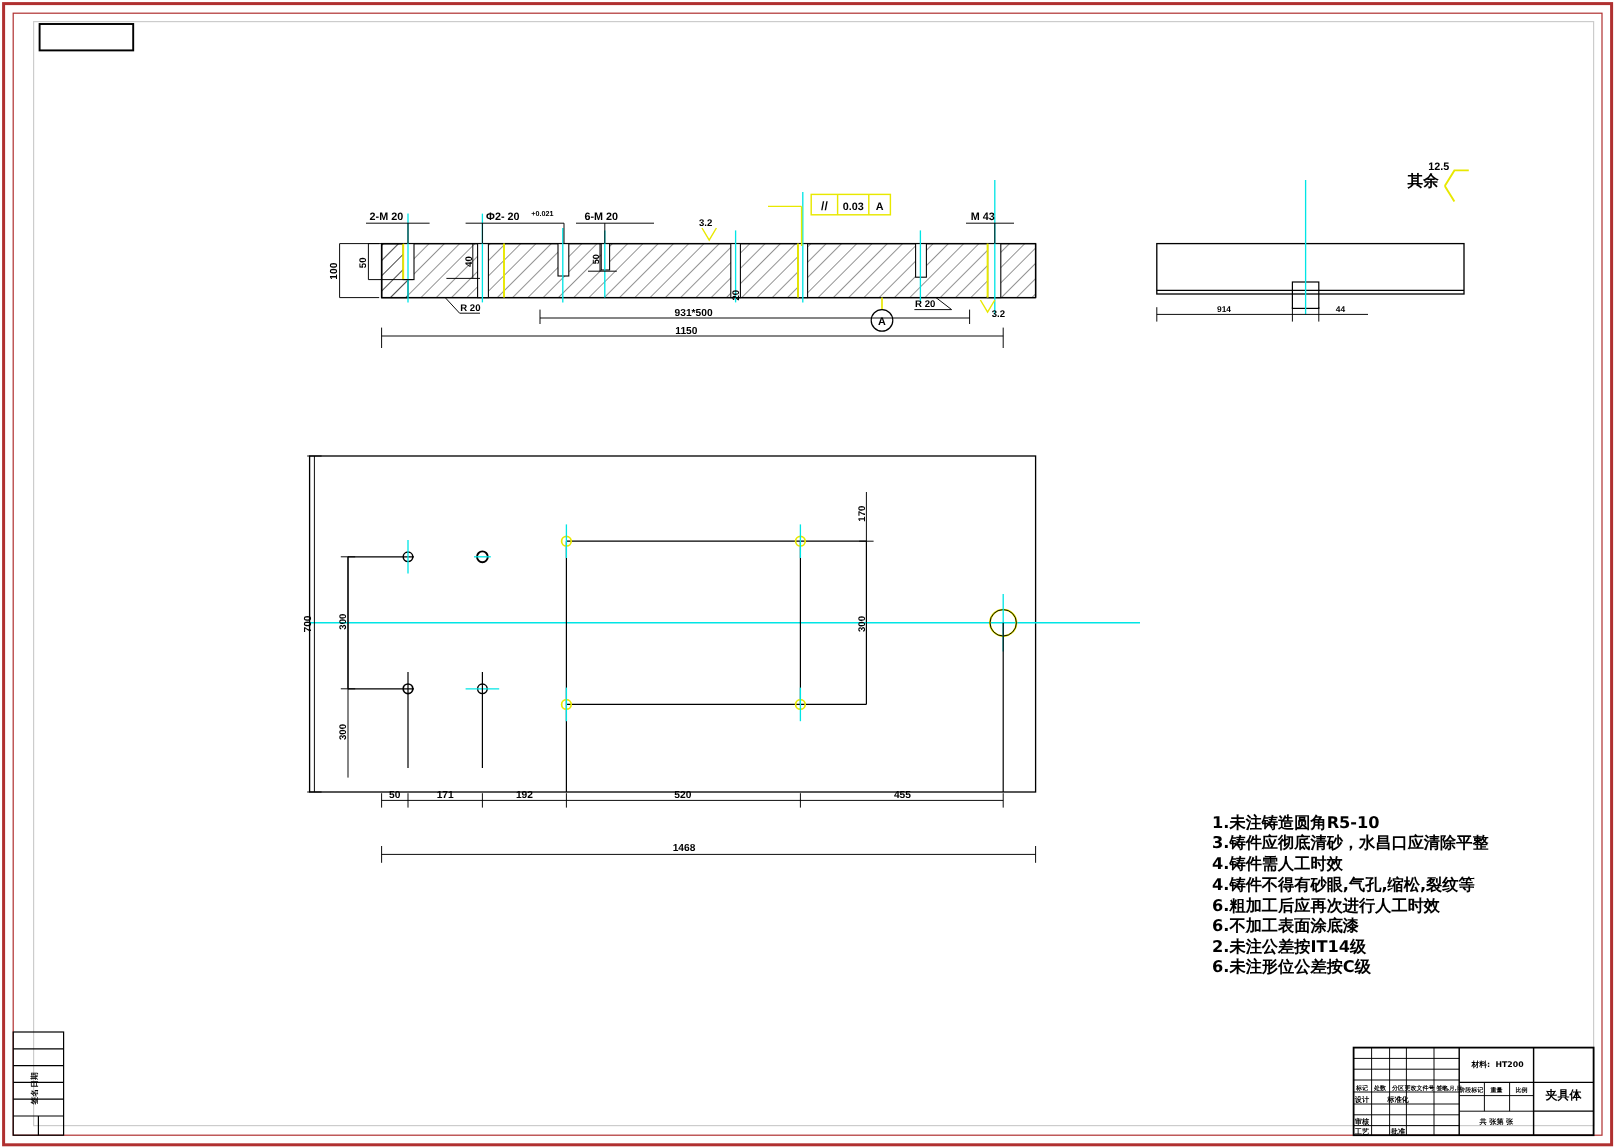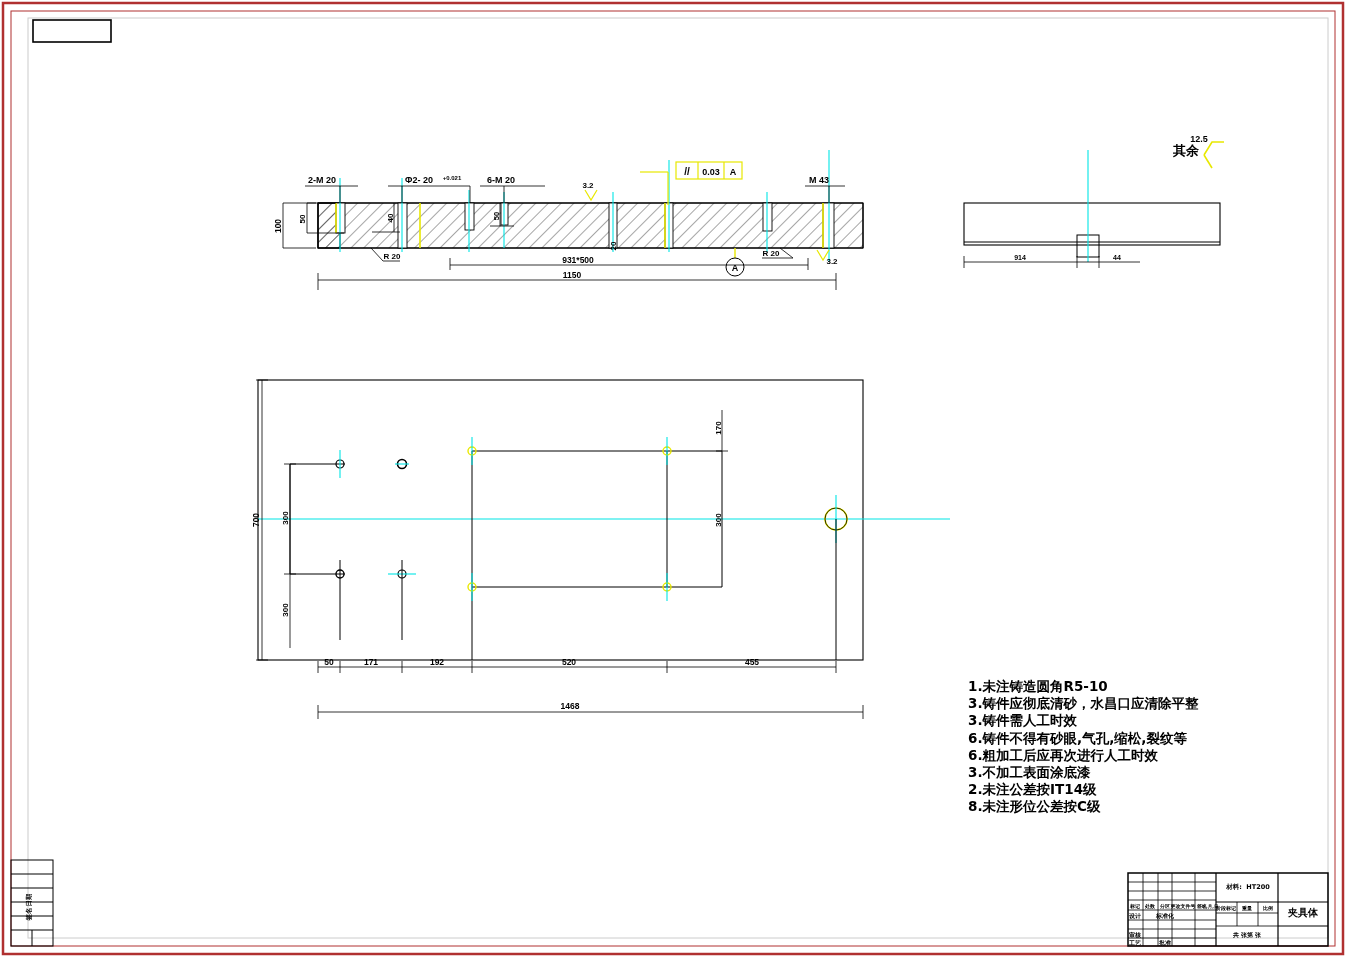--- a/index.html
+++ b/index.html
@@ -7,7 +7,7 @@
        font-family:"Liberation Sans","DejaVu Sans",sans-serif;}
   #sheet{position:absolute;inset:0;}
   svg{display:block;}
-  .notes{position:absolute;left:968px;top:678px;font-family:"DejaVu Sans",sans-serif;
+  .notes{position:absolute;left:1010px;top:678px;font-family:"DejaVu Sans",sans-serif;
          font-size:13.5px;font-weight:bold;color:#000;line-height:17.2px;white-space:nowrap;}
   .notes div{letter-spacing:0px;}
 </style>

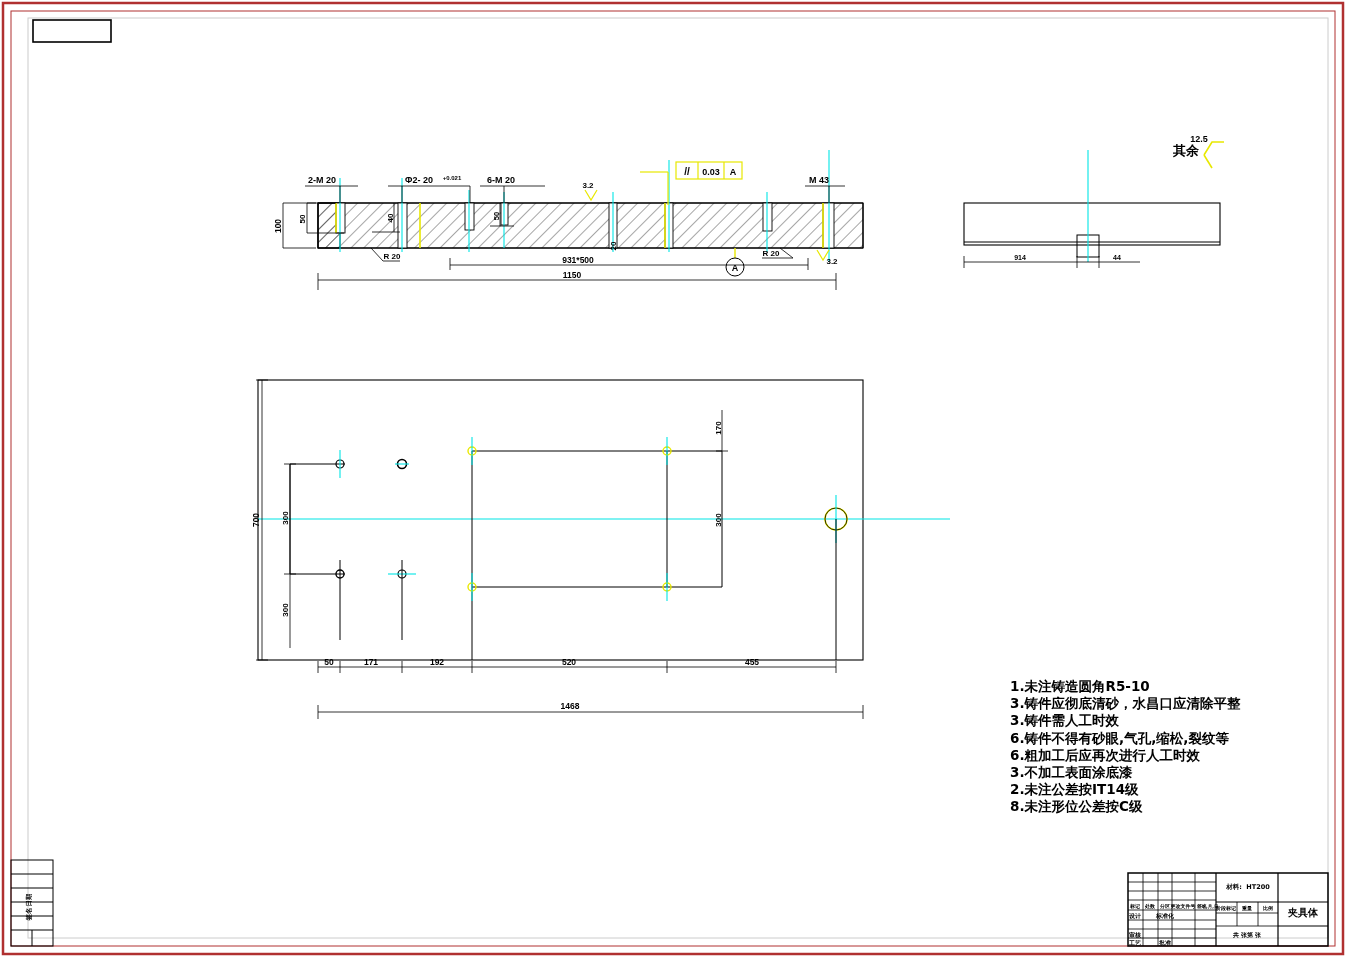--- a/index.html
+++ b/index.html
@@ -370,7 +370,7 @@
 <div class="notes">
   <div>1.未注铸造圆角R5-10</div>
   <div>3.铸件应彻底清砂，水昌口应清除平整</div>
-  <div>3.铸件需人工时效</div>
+  <div>4.铸件需人工时效</div>
   <div>6.铸件不得有砂眼,气孔,缩松,裂纹等</div>
   <div>6.粗加工后应再次进行人工时效</div>
   <div>3.不加工表面涂底漆</div>

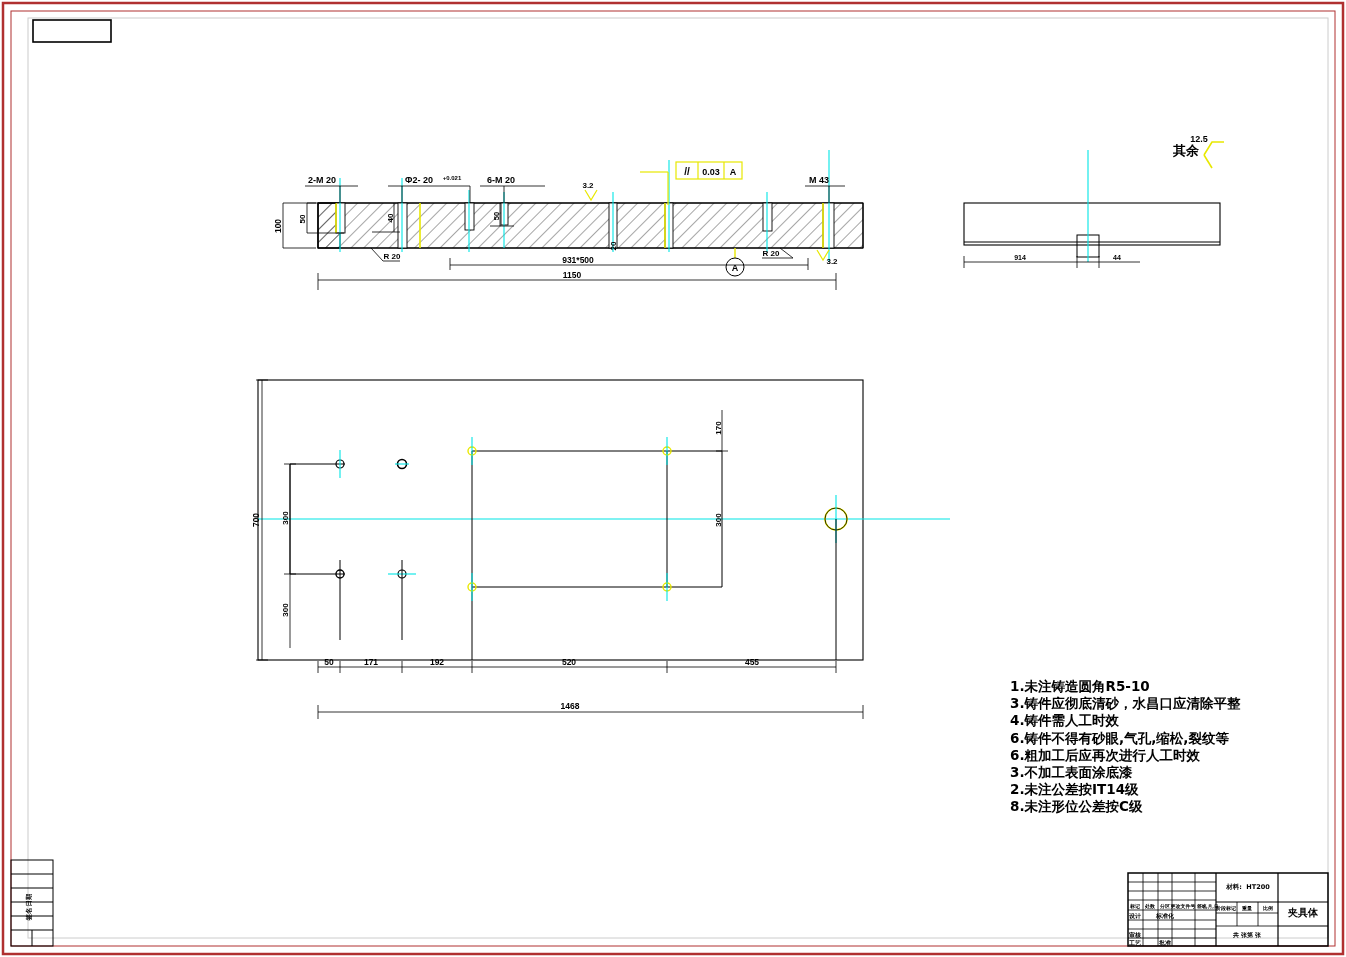--- a/index.html
+++ b/index.html
@@ -371,7 +371,7 @@
   <div>1.未注铸造圆角R5-10</div>
   <div>3.铸件应彻底清砂，水昌口应清除平整</div>
   <div>4.铸件需人工时效</div>
-  <div>6.铸件不得有砂眼,气孔,缩松,裂纹等</div>
+  <div>4.铸件不得有砂眼,气孔,缩松,裂纹等</div>
   <div>6.粗加工后应再次进行人工时效</div>
   <div>3.不加工表面涂底漆</div>
   <div>2.未注公差按IT14级</div>

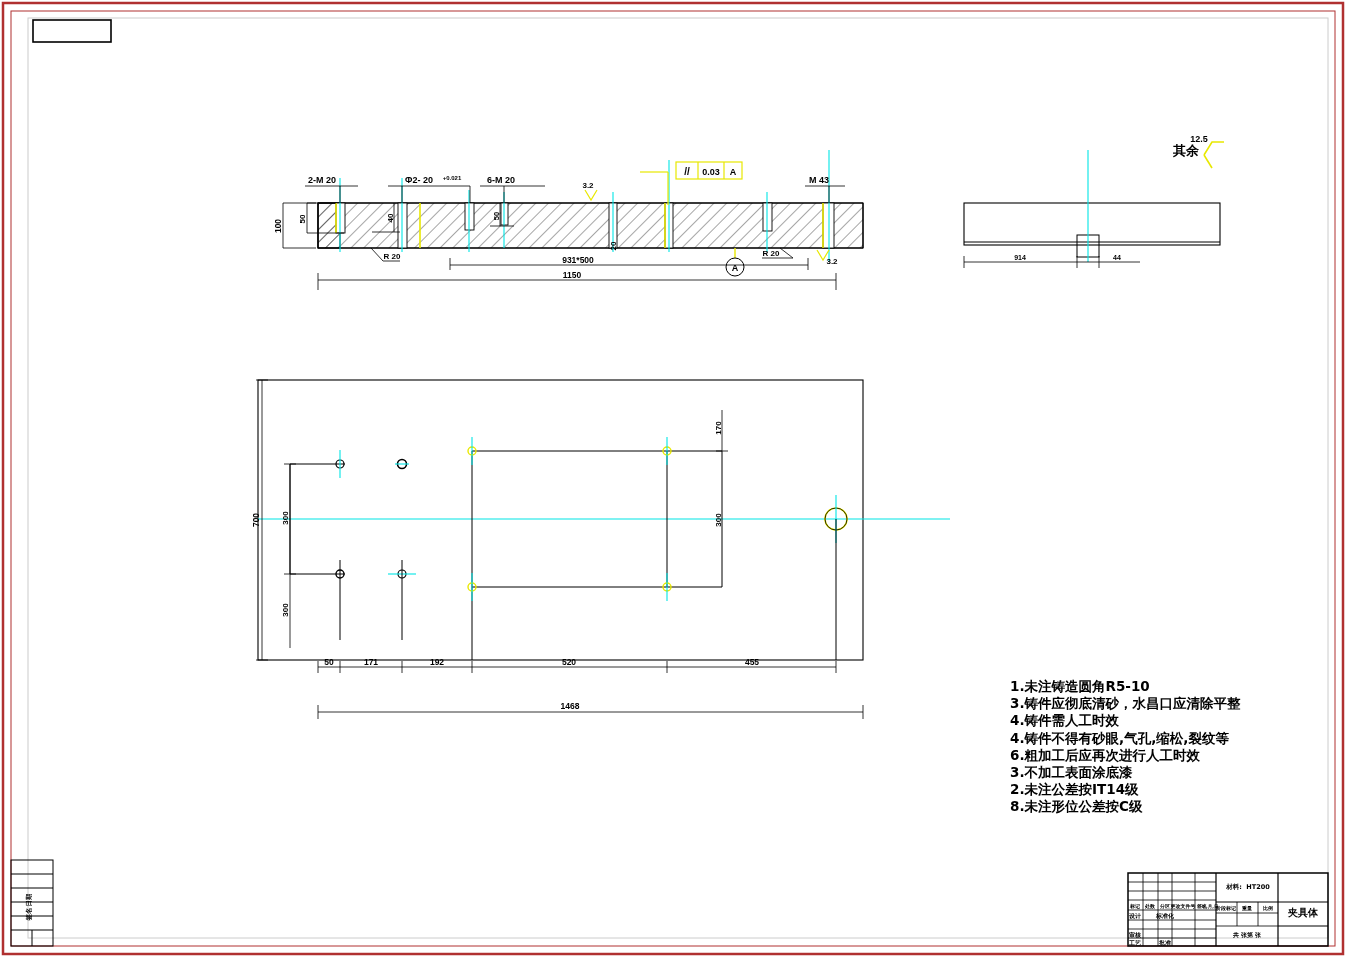--- a/index.html
+++ b/index.html
@@ -373,7 +373,7 @@
   <div>4.铸件需人工时效</div>
   <div>4.铸件不得有砂眼,气孔,缩松,裂纹等</div>
   <div>6.粗加工后应再次进行人工时效</div>
-  <div>3.不加工表面涂底漆</div>
+  <div>6.不加工表面涂底漆</div>
   <div>2.未注公差按IT14级</div>
   <div>8.未注形位公差按C级</div>
 </div>

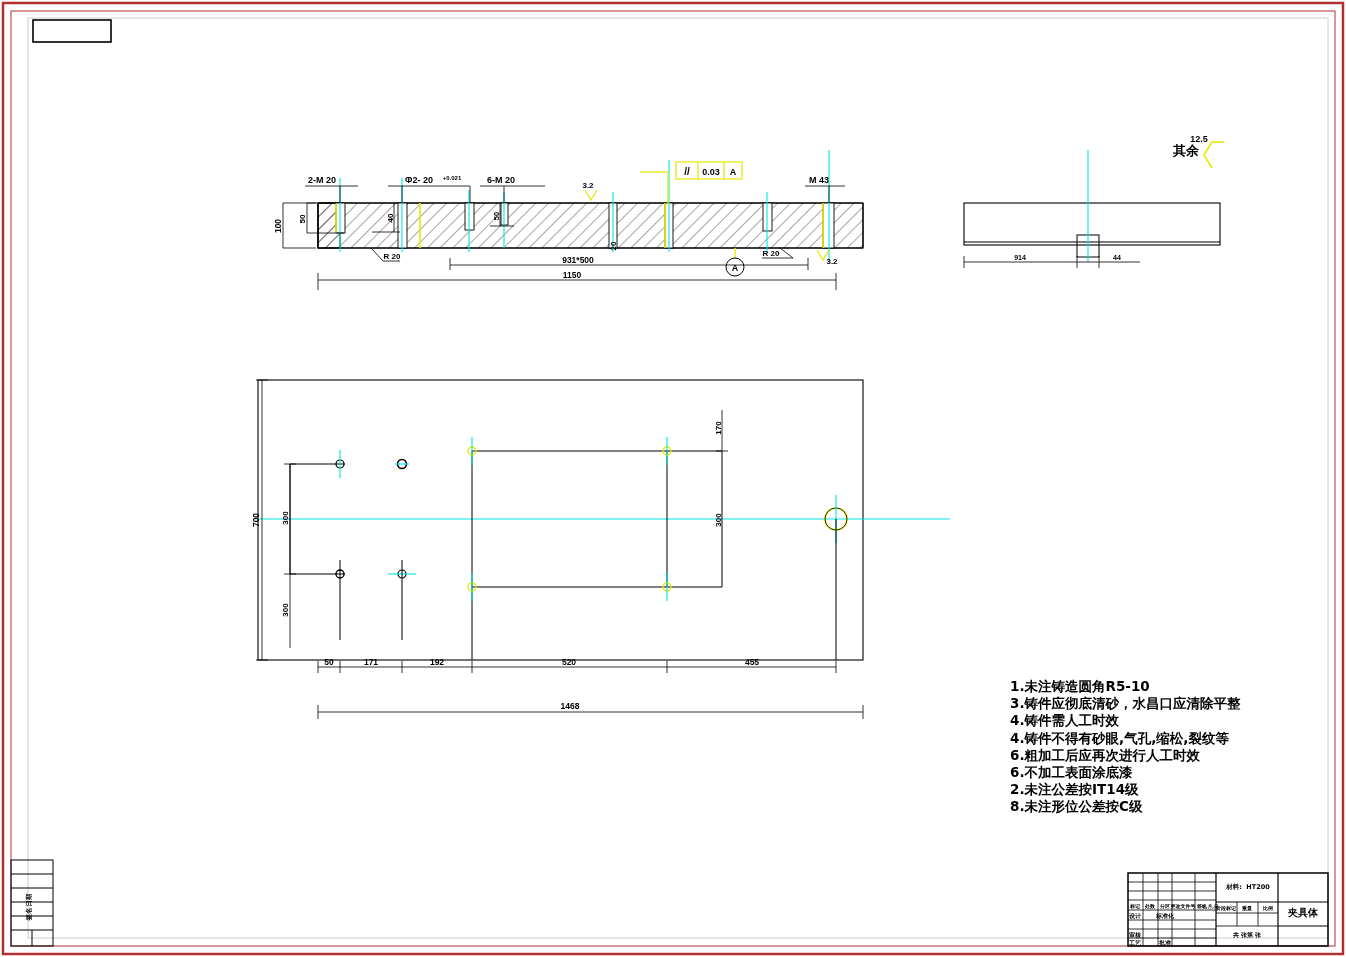--- a/index.html
+++ b/index.html
@@ -375,7 +375,7 @@
   <div>6.粗加工后应再次进行人工时效</div>
   <div>6.不加工表面涂底漆</div>
   <div>2.未注公差按IT14级</div>
-  <div>8.未注形位公差按C级</div>
+  <div>6.未注形位公差按C级</div>
 </div>
 
 </div>

